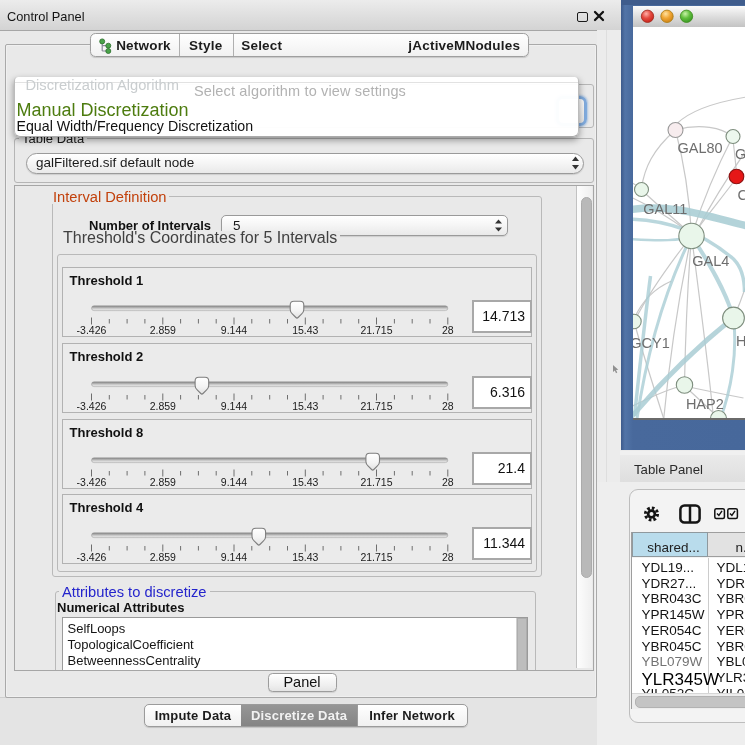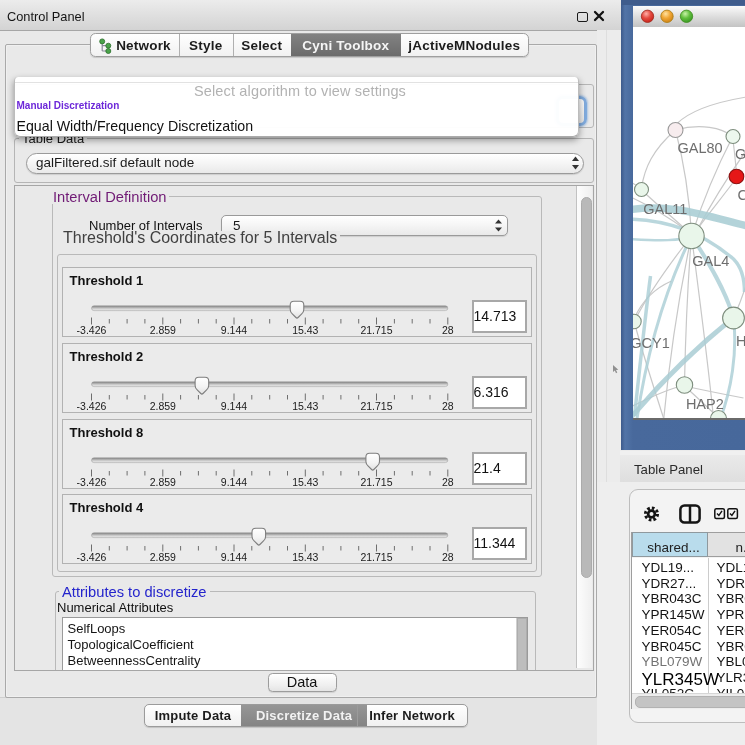--- a/index.html
+++ b/index.html
@@ -44,7 +44,6 @@
   <div class="seg" style="left:88px;width:53.5px">Style</div>
   <div class="vline" style="left:141.5px"></div>
   <div class="seg" style="left:141.5px;width:58.5px">Select</div>
-  <div class="seg" style="left:200px;width:109.5px;background:linear-gradient(#828282,#6b6b6b);color:#f5f5f5">Cyni Toolbox</div>
   <div class="seg" style="left:309.5px;width:127.5px">jActiveMNodules</div>
 </div>
 

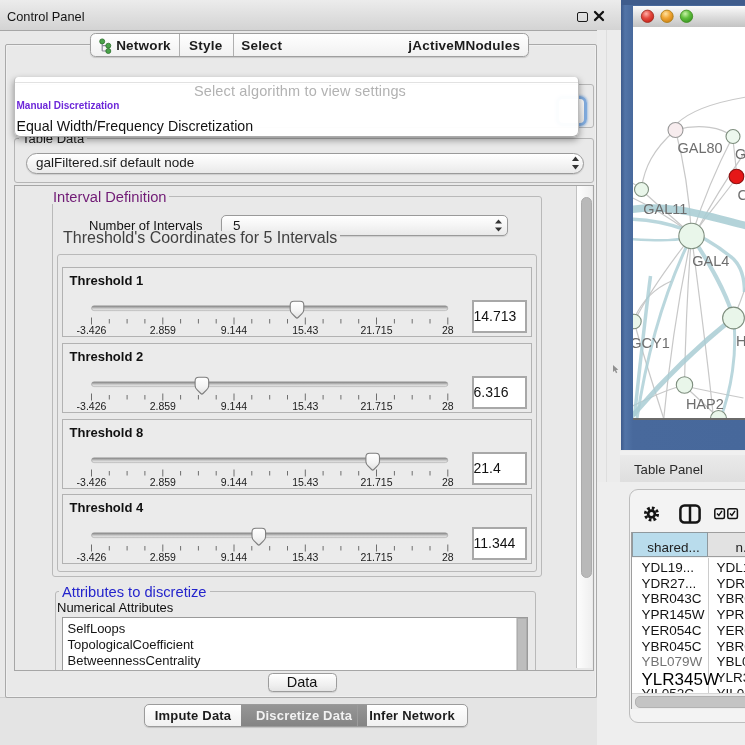--- a/index.html
+++ b/index.html
@@ -311,6 +311,7 @@
 
 <div class="abs" style="left:13.5px;top:77px;width:563px;height:59px;background:rgba(255,255,255,.97);border-left:1px solid #bcbcbc;border-right:1px solid #bcbcbc;border-bottom:1px solid #ababab;border-radius:4px 4px 6px 6px;box-shadow:0 3px 7px rgba(0,0,0,.4)">
   <div class="abs" style="left:0;top:4.5px;width:100%;height:1px;background:#e2e2e2"></div>
+  <div class="abs" style="left:11px;top:-0.5px;font-size:14.7px;color:#c9cdcf;white-space:nowrap">Discretization Algorithm</div>
   <div class="abs" style="left:4px;top:6px;width:100%;text-align:center;font-size:14.5px;letter-spacing:0.15px;color:#b2b2b2">Select algorithm to view settings</div>
   <div class="abs" style="left:2px;top:23px;font-size:10px;font-weight:bold;color:#6d28d9;white-space:nowrap">Manual Discretization</div>
   <div class="abs" style="left:2px;top:40.5px;font-size:14.2px;color:#111;white-space:nowrap">Equal Width/Frequency Discretization</div>

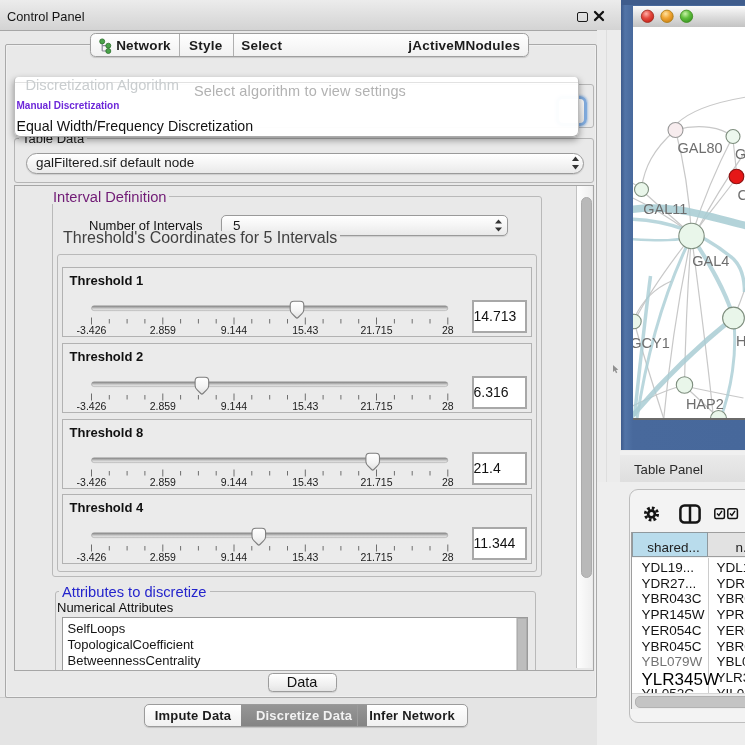--- a/index.html
+++ b/index.html
@@ -313,7 +313,7 @@
   <div class="abs" style="left:0;top:4.5px;width:100%;height:1px;background:#e2e2e2"></div>
   <div class="abs" style="left:11px;top:-0.5px;font-size:14.7px;color:#c9cdcf;white-space:nowrap">Discretization Algorithm</div>
   <div class="abs" style="left:4px;top:6px;width:100%;text-align:center;font-size:14.5px;letter-spacing:0.15px;color:#b2b2b2">Select algorithm to view settings</div>
-  <div class="abs" style="left:2px;top:23px;font-size:10px;font-weight:bold;color:#6d28d9;white-space:nowrap">Manual Discretization</div>
+  <div class="abs" style="left:2px;top:23px;font-size:18px;font-weight:normal;color:#4d7c0f;white-space:nowrap">Manual Discretization</div>
   <div class="abs" style="left:2px;top:40.5px;font-size:14.2px;color:#111;white-space:nowrap">Equal Width/Frequency Discretization</div>
 </div>
 

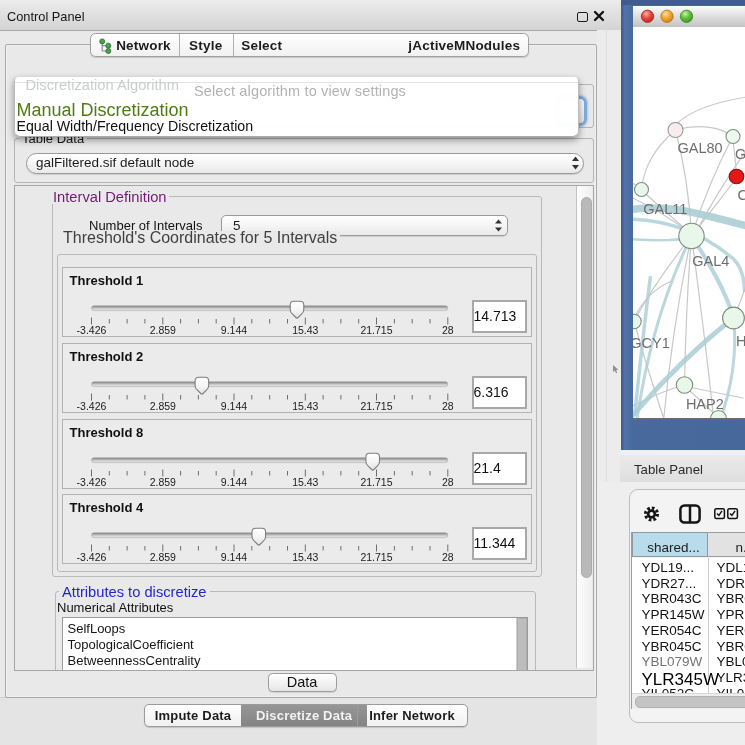--- a/index.html
+++ b/index.html
@@ -62,7 +62,7 @@
 
 <div class="abs" style="left:14px;top:185px;width:578px;height:484px;border:1px solid #a6a6a6;background:#e9e9e9;overflow:hidden" id="scrollpane">
   <div class="grp" style="left:37px;top:10px;width:488px;height:379px;border-color:#b9b9b9"></div>
-  <div class="glbl" style="left:35px;top:5px;color:#701a75;font-size:14.7px">Interval Definition</div>
+  <div class="glbl" style="left:35px;top:5px;color:#c2410c;font-size:14.7px">Interval Definition</div>
   <div class="bold13" style="left:74px;top:32px">Number of Intervals</div>
   <div class="combo" style="left:206px;top:29px;width:285px;height:19px;border-radius:5px"></div>
   <div class="cartxt" style="left:218px;top:31.5px">5</div>

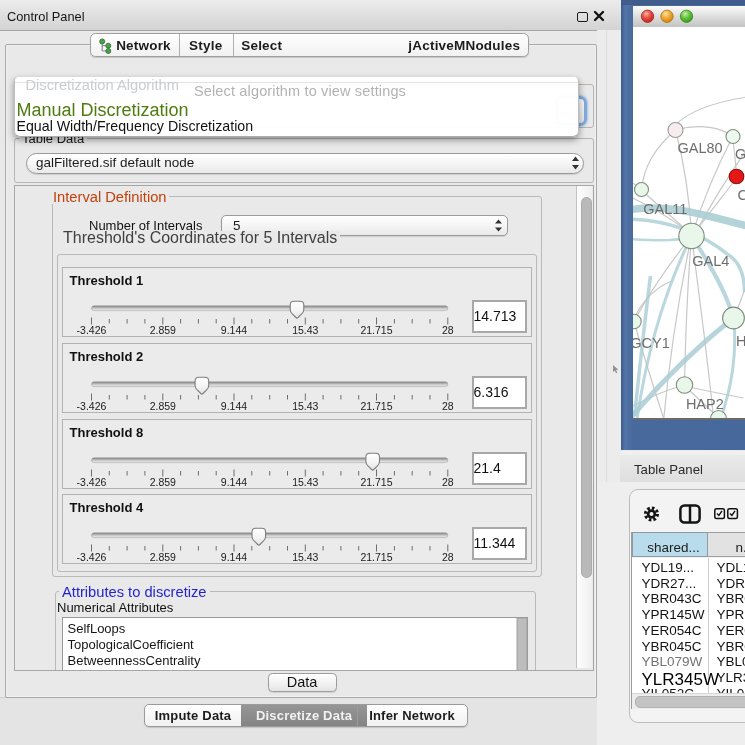--- a/index.html
+++ b/index.html
@@ -10,7 +10,7 @@
 .glbl{position:absolute;background:#e9e9e9;padding:0 3px;font-size:13px;line-height:13px;white-space:nowrap}
 .combo{position:absolute;border:1px solid #9a9a9a;background:linear-gradient(#ffffff,#f6f6f6 45%,#e9e9e9);box-shadow:0 1px 1px rgba(0,0,0,.12)}
 .cartxt{position:absolute;font-size:13.5px;color:#1a1a1a;white-space:nowrap}
-.bold13{position:absolute;font-size:13px;font-weight:normal;color:#111;white-space:nowrap}
+.bold13{position:absolute;font-size:13px;font-weight:bold;color:#111;white-space:nowrap}
 .seg{position:absolute;top:0;bottom:0;display:flex;align-items:center;justify-content:center;
  font-size:13.5px;font-weight:bold;letter-spacing:0.2px;color:#1c1c1c;white-space:nowrap}
 .vline{position:absolute;top:0;bottom:0;width:1px;background:#b0b0b0}

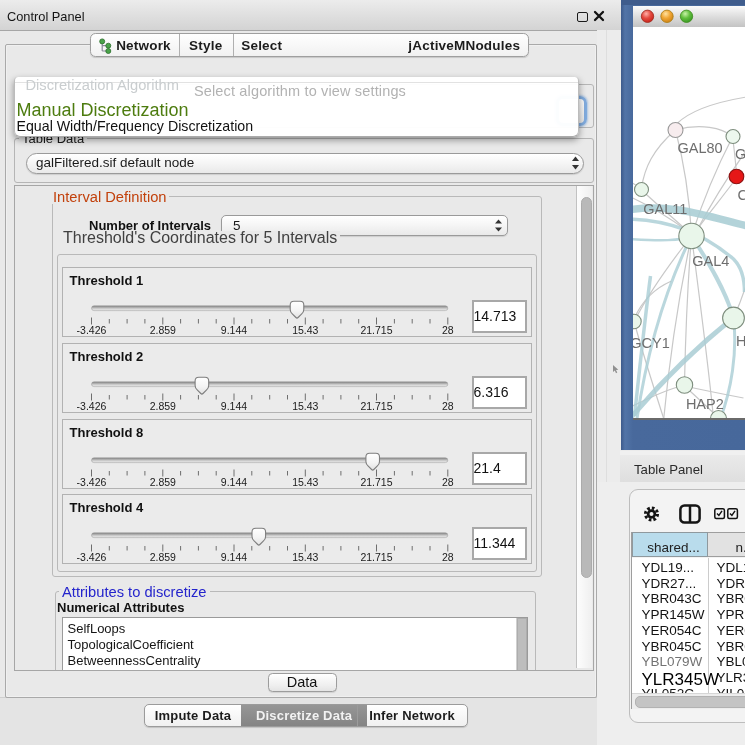--- a/index.html
+++ b/index.html
@@ -15,7 +15,7 @@
  font-size:13.5px;font-weight:bold;letter-spacing:0.2px;color:#1c1c1c;white-space:nowrap}
 .vline{position:absolute;top:0;bottom:0;width:1px;background:#b0b0b0}
 .tpanel{position:absolute;left:46.5px;width:468.5px;height:68px;border:1px solid #b2b2b2;background:#ebebeb}
-.vbox{position:absolute;left:409px;top:32px;width:51.5px;height:29px;border:2px solid #a8a8a8;background:#fff;font-size:14px;color:#111;text-align:left;line-height:29px;}
+.vbox{position:absolute;left:409px;top:32px;width:51.5px;height:29px;border:2px solid #a8a8a8;background:#fff;font-size:14px;color:#111;text-align:right;line-height:29px;padding-right:5px}
 .tlabel{position:absolute;left:7px;top:5px;font-size:13px;font-weight:bold;color:#111}
 </style>
 </head>

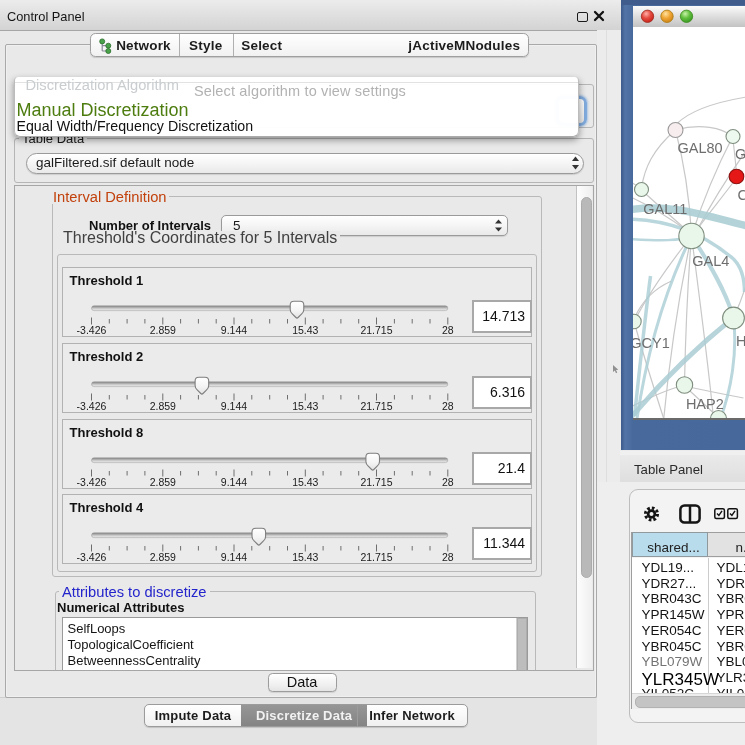--- a/index.html
+++ b/index.html
@@ -165,7 +165,7 @@
 <div class="abs" style="left:576px;top:186px;width:15px;height:482px;background:linear-gradient(90deg,#fdfdfd,#efefef);border-left:1px solid #c2c2c2"></div>
 <div class="abs" style="left:580.5px;top:197px;width:9.5px;height:379px;background:#b9b9b9;border:1px solid #ababab;border-radius:5.5px"></div>
 
-<div class="abs" style="left:267.5px;top:673px;width:67px;height:17px;border:1px solid #9c9c9c;border-radius:4.5px;background:linear-gradient(#ffffff,#eeeeee 70%,#e4e4e4);text-align:center;font-size:14.5px;line-height:17px;color:#111;box-shadow:0 1px 1px rgba(0,0,0,.1)">Data</div>
+<div class="abs" style="left:267.5px;top:673px;width:67px;height:17px;border:1px solid #9c9c9c;border-radius:4.5px;background:linear-gradient(#ffffff,#eeeeee 70%,#e4e4e4);text-align:center;font-size:14.5px;line-height:17px;color:#111;box-shadow:0 1px 1px rgba(0,0,0,.1)">Panel</div>
 
 <div class="abs" style="left:144px;top:704px;width:322px;height:20.5px;border:1px solid #9b9b9b;border-radius:5px;background:linear-gradient(#ffffff,#f0f0f0);overflow:hidden;box-shadow:0 1px 1px rgba(0,0,0,.15)">
   <div class="seg" style="left:0;width:96px;font-size:13px">Impute Data</div>

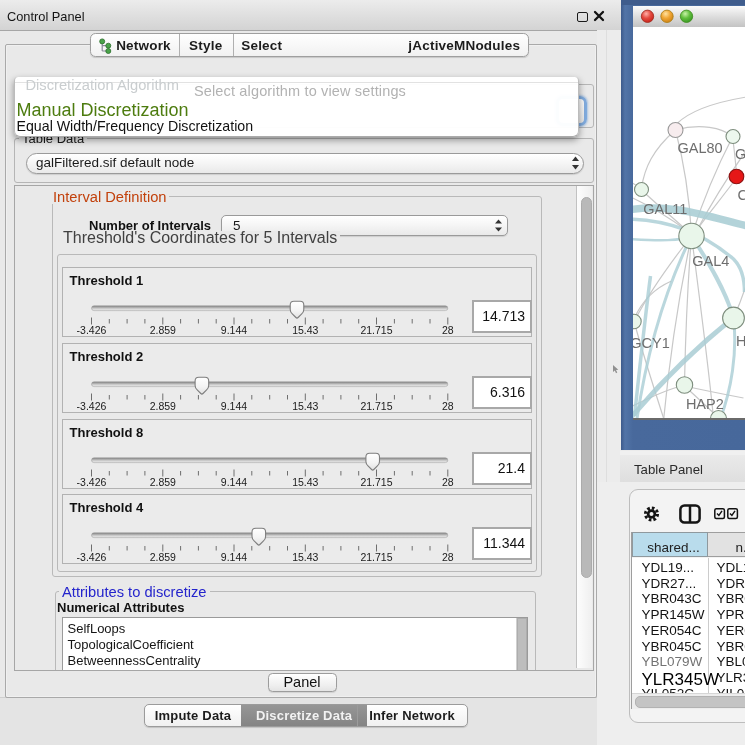--- a/index.html
+++ b/index.html
@@ -169,7 +169,7 @@
 
 <div class="abs" style="left:144px;top:704px;width:322px;height:20.5px;border:1px solid #9b9b9b;border-radius:5px;background:linear-gradient(#ffffff,#f0f0f0);overflow:hidden;box-shadow:0 1px 1px rgba(0,0,0,.15)">
   <div class="seg" style="left:0;width:96px;font-size:13px">Impute Data</div>
-  <div class="seg" style="left:96px;width:126px;font-size:13px;background:linear-gradient(#969696,#848484);color:#f2f2f2">Discretize Data</div>
+  <div class="seg" style="left:96px;width:116px;font-size:13px;background:linear-gradient(#969696,#848484);color:#f2f2f2">Discretize Data</div>
   <div class="vline" style="left:212px;background:#9b9b9b"></div>
   <div class="seg" style="left:212px;width:110px;font-size:13px">Infer Network</div>
 </div>

